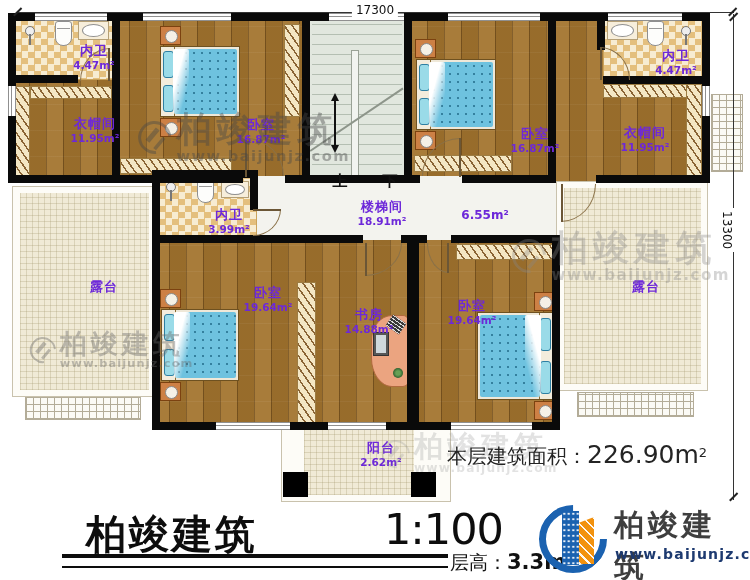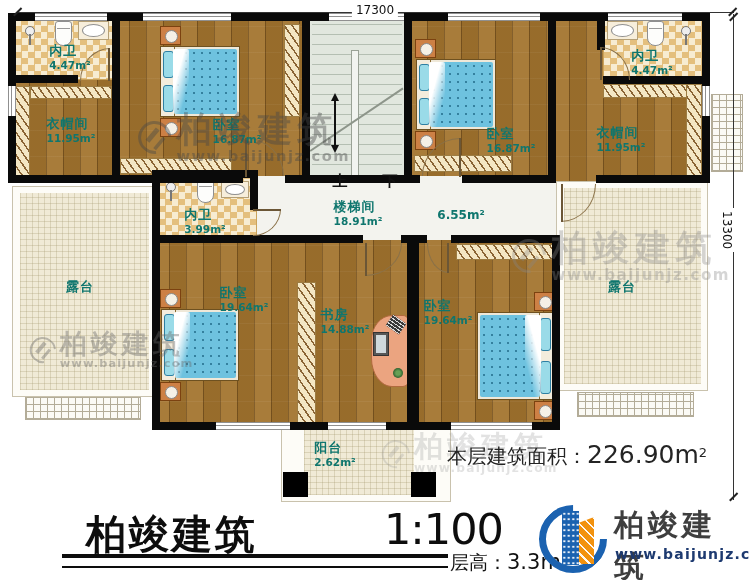--- a/index.html
+++ b/index.html
@@ -78,8 +78,8 @@
   .plant{position:absolute;z-index:7;width:10px;height:10px;border-radius:50%;
     background:radial-gradient(#67a055 30%, #2f6130 70%);}
   
-  .rlabel{position:absolute;z-index:30;transform:translate(-50%,-50%);
-    line-height:1.2;color:#0f766e;font-weight:bold;white-space:nowrap;}
+  .rlabel{position:absolute;z-index:30;transform:translate(-50%,-50%);text-align:center;
+    line-height:1.2;color:#6d28d9;font-weight:bold;white-space:nowrap;margin-left:24px;}
   .rname{display:block;font-size:13px;letter-spacing:1px;}
   .rarea{display:block;font-size:10.5px;}
   .updown{position:absolute;z-index:30;transform:translate(-50%,-50%);font-size:15px;font-weight:bold;color:#111;}

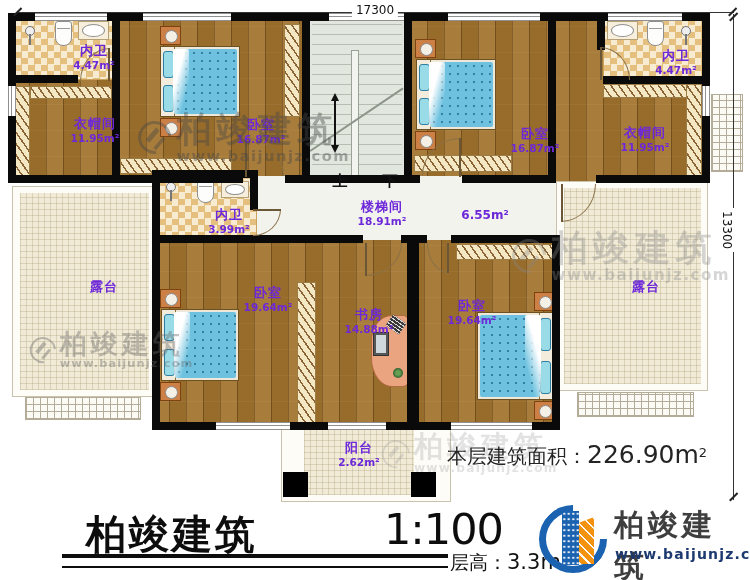--- a/index.html
+++ b/index.html
@@ -324,7 +324,7 @@
   <span class="rname">卧室</span>
   <span class="rarea">19.64m²</span>
 </div>
-<div class="rlabel" style="left:335px;top:454px;">
+<div class="rlabel" style="left:357px;top:454px;">
   <span class="rname">阳台</span>
   <span class="rarea">2.62m²</span>
 </div>

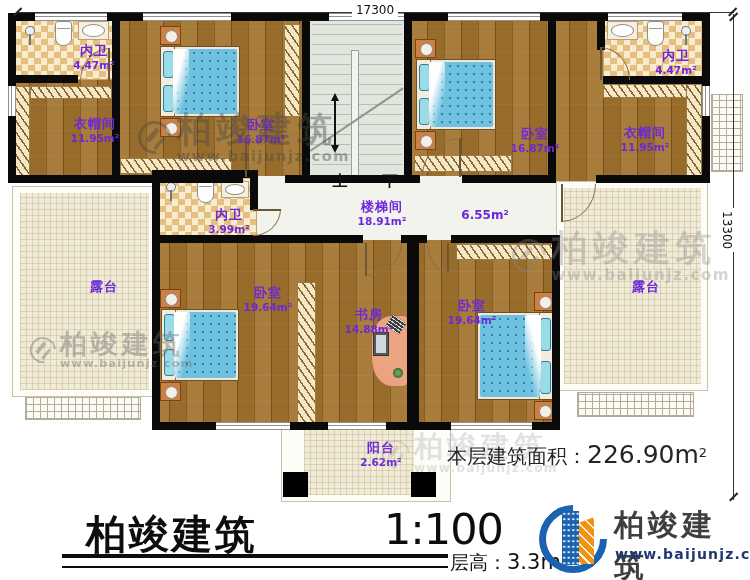--- a/index.html
+++ b/index.html
@@ -100,7 +100,7 @@
   .title-scale{position:absolute;left:384px;top:504px;font-size:43px;font-weight:400;letter-spacing:-1px;color:#0d0d0d;z-index:45;}
   .uline{position:absolute;left:62px;width:386px;background:#0d0d0d;z-index:45;}
   .fh{position:absolute;left:450px;top:550px;font-size:19px;color:#111;z-index:45;white-space:nowrap;}
-  .fh b{font-size:21px;font-weight:normal;}
+  .fh b{font-size:21px;font-weight:bold;}
   .arealine{position:absolute;left:447px;top:440px;z-index:45;color:#242424;white-space:nowrap;}
   .arealine .lbl{font-size:20px;}
   .arealine .val{font-size:25px;}

